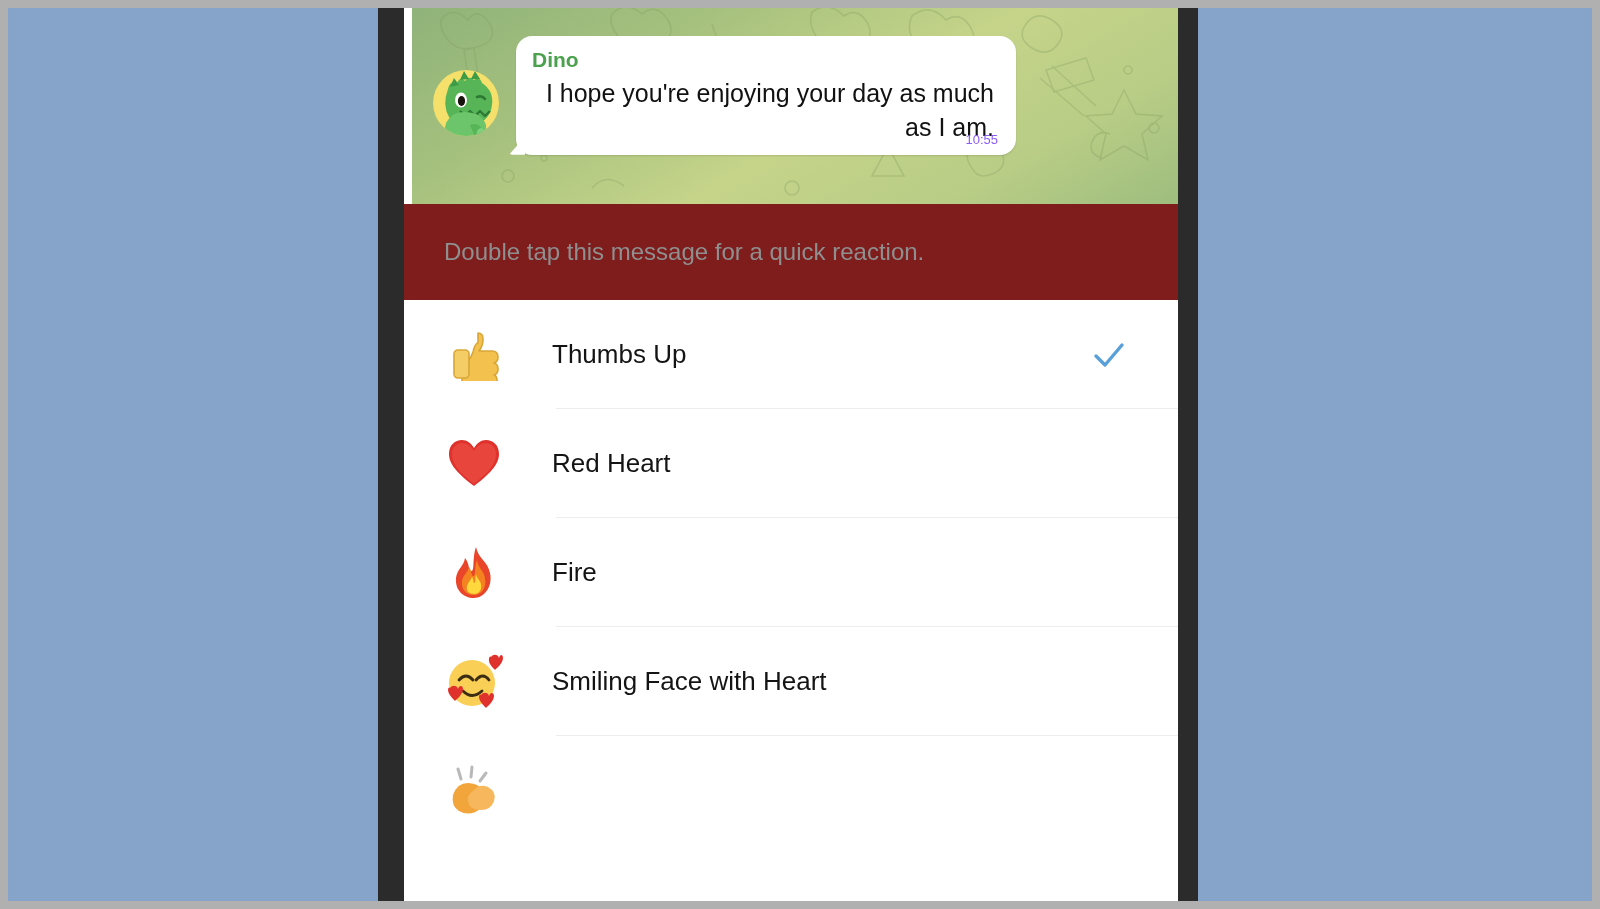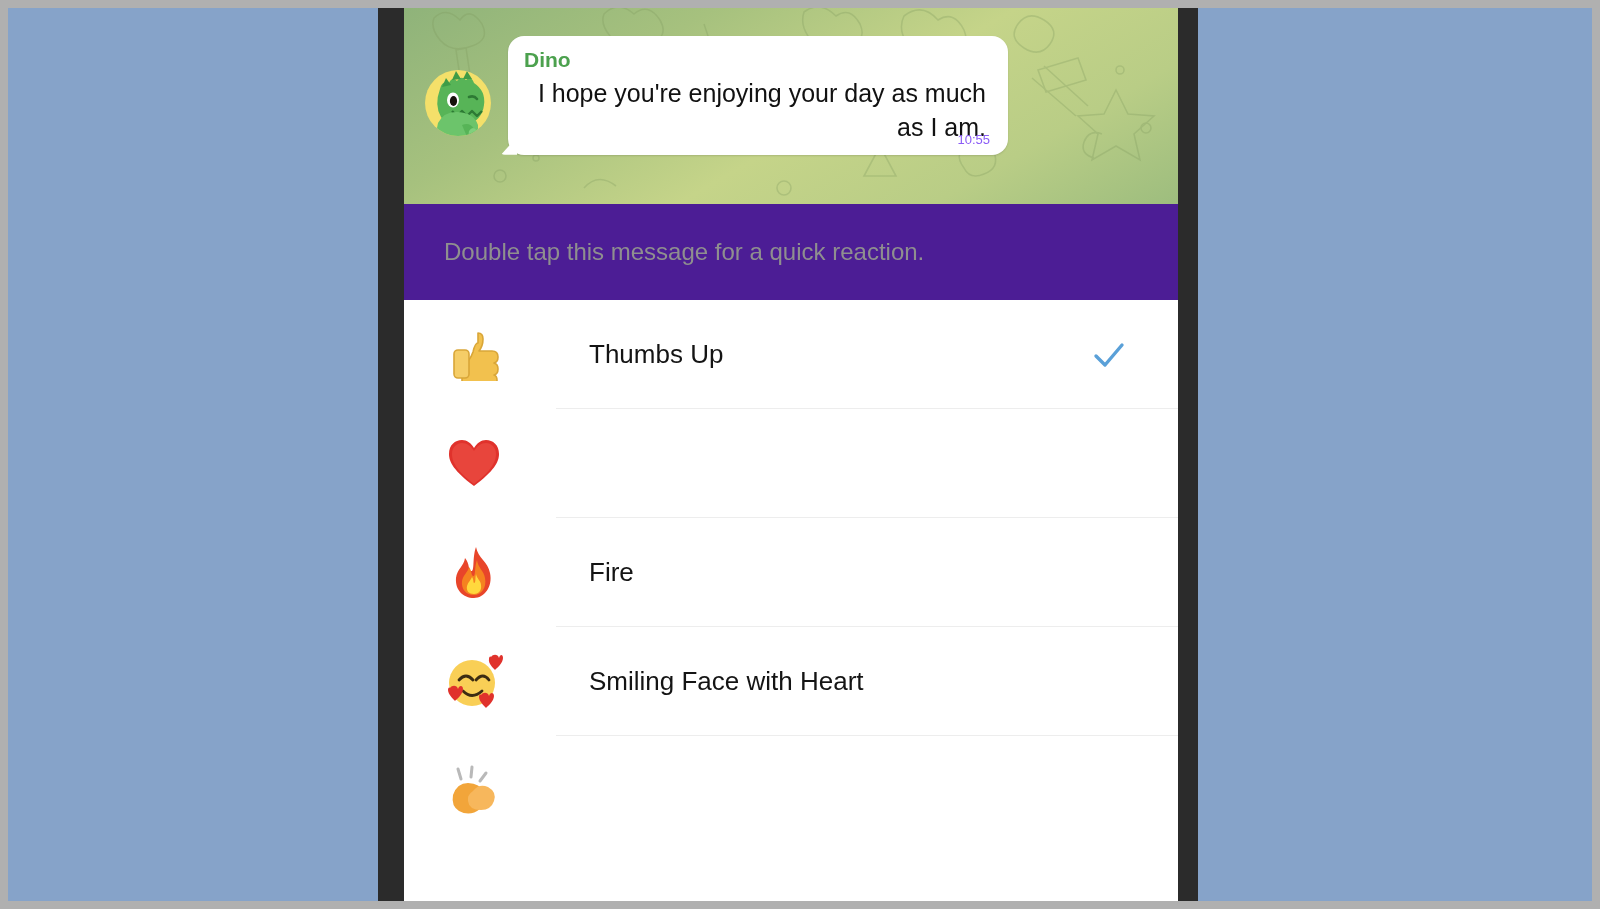--- a/index.html
+++ b/index.html
@@ -40,6 +40,7 @@
     width: 774px; height: 196px;
     background: linear-gradient(150deg, #8fb37a 0%, #a6c17e 28%, #c5d489 55%, #b9cd86 78%, #9dbd7e 100%);
     overflow: hidden;
+    margin-left: 8px;
   }
   .chat-doodles {
     position: absolute; inset: 0;

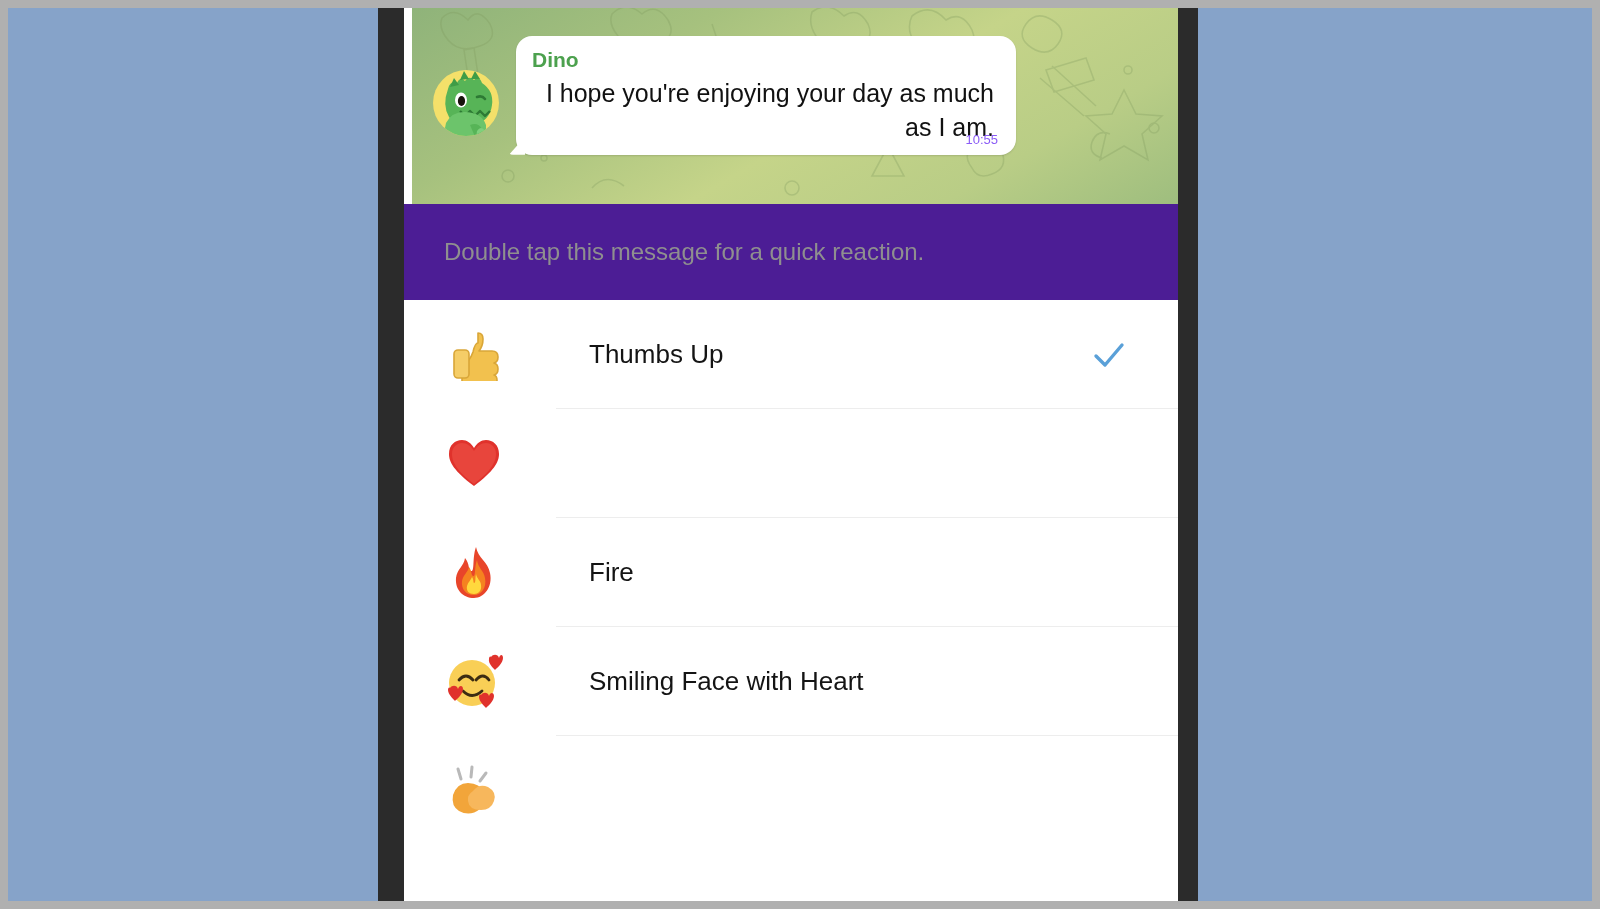--- a/index.html
+++ b/index.html
@@ -103,7 +103,7 @@
   
   .hint-band {
     width: 774px; height: 96px;
-    background: #4c1d95;
+    background: #7f1d1d;
     display: flex;
     align-items: center;
     padding-left: 40px;

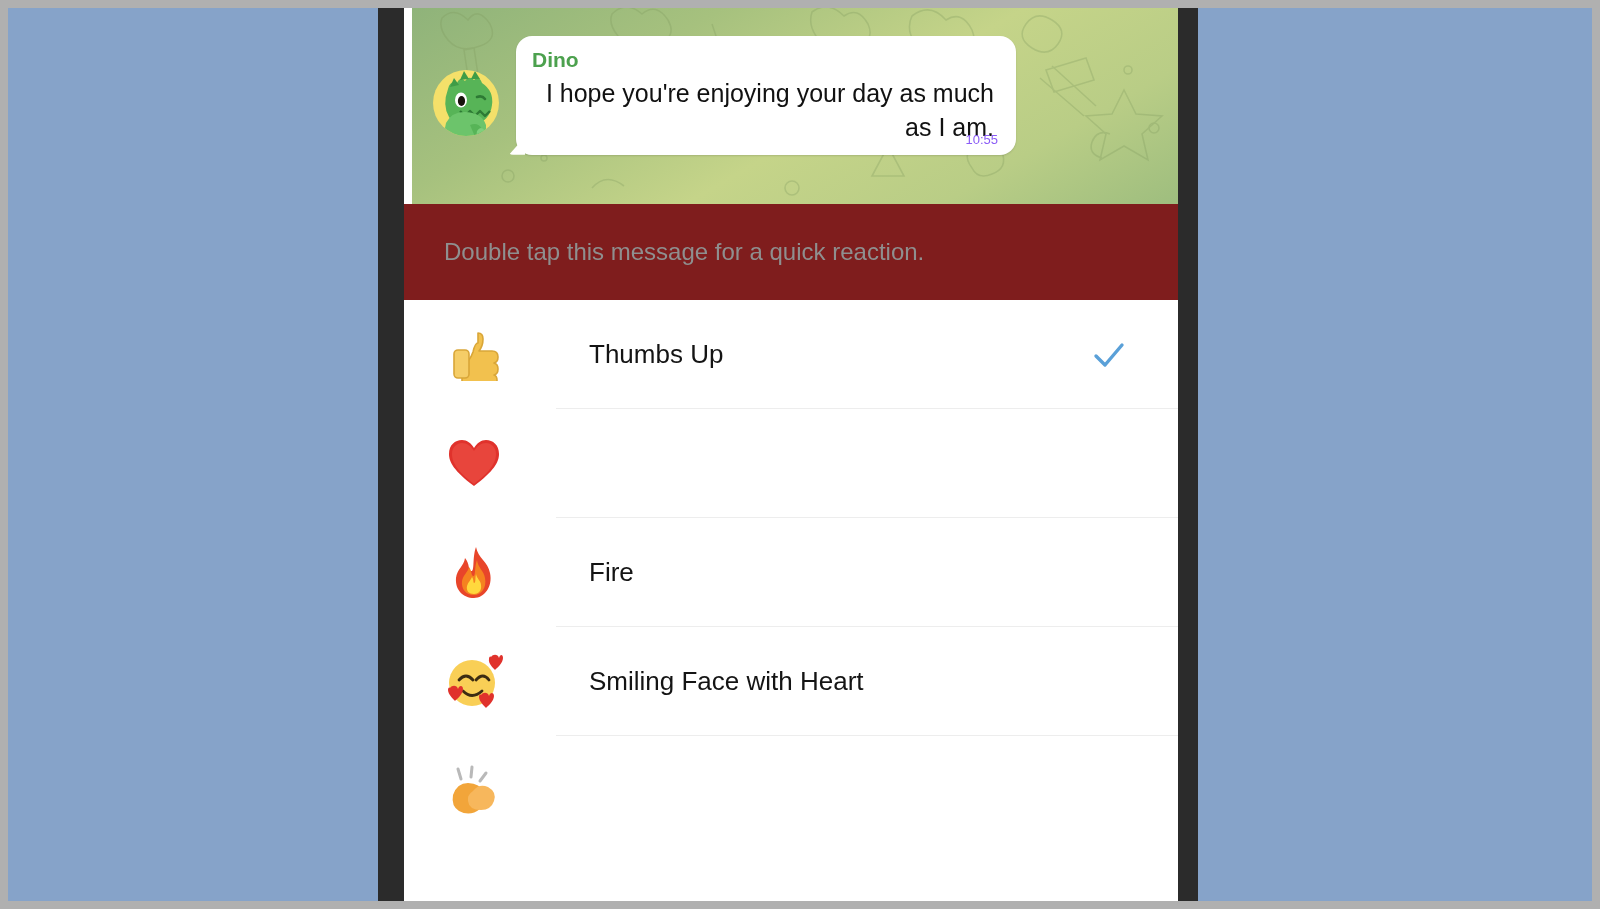--- a/index.html
+++ b/index.html
@@ -125,7 +125,6 @@
     height: 109px;
     padding-left: 36px;
     background: #ffffff;
-    gap: 37px;
   }
   .reaction-row .divider {
     position: absolute;

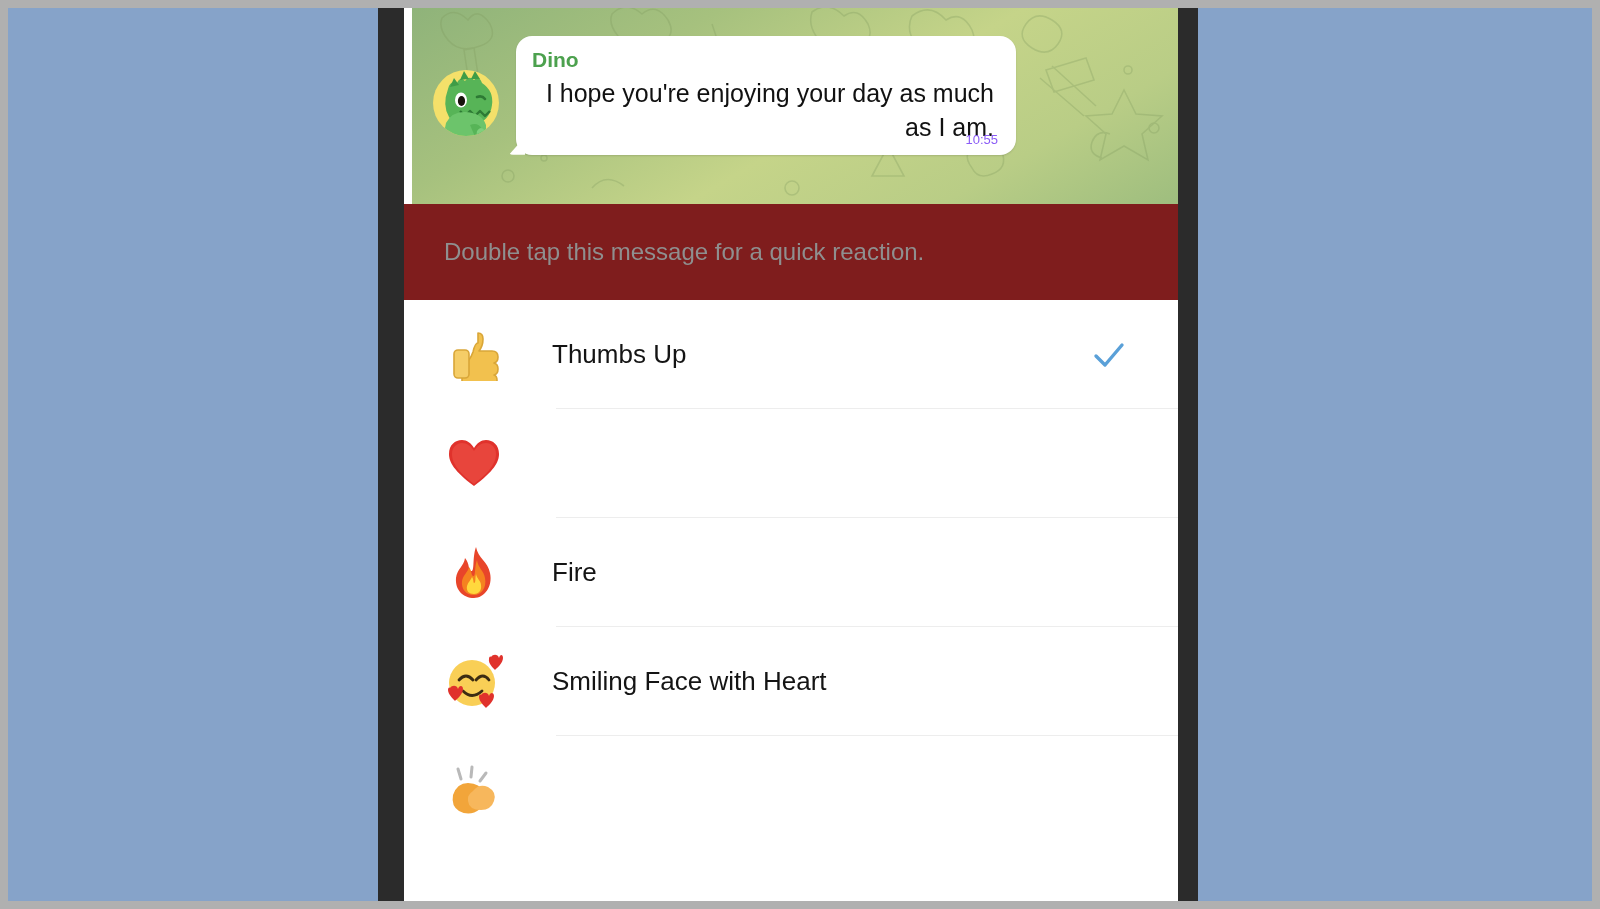--- a/index.html
+++ b/index.html
@@ -256,6 +256,7 @@
               <path d="M27 46 C10 33 5 24 5 16 C5 9 10 5 15 5 C20 5 24 8 27 13 C30 8 34 5 39 5 C44 5 49 9 49 16 C49 24 44 33 27 46z" fill="#e8453c"></path>
             </svg>
           </div>
+          <div class="reaction-label">Red Heart</div>
           <div class="check-icon hidden">
             <svg width="34" height="34" viewBox="0 0 34 34">
               <path d="M4 18 L13 27 L30 7" fill="none" stroke="#5aa0d8" stroke-width="3.4" stroke-linecap="round" stroke-linejoin="round"></path>

